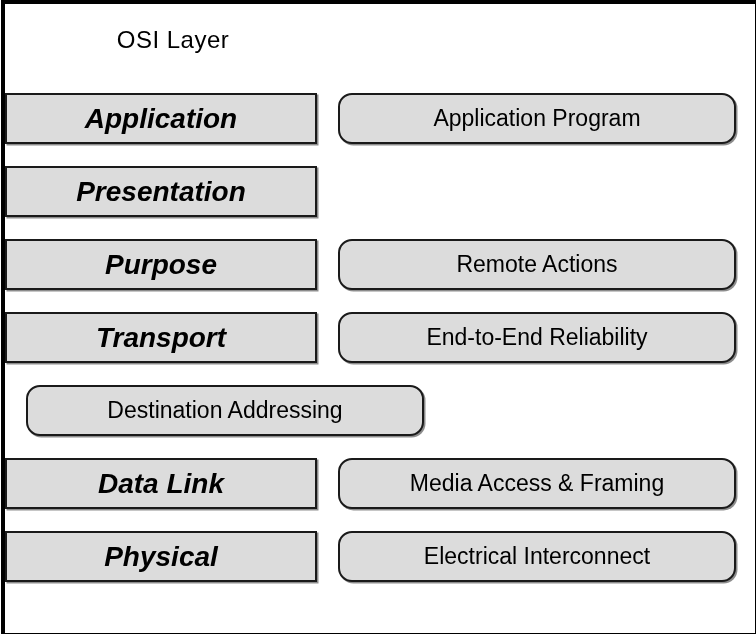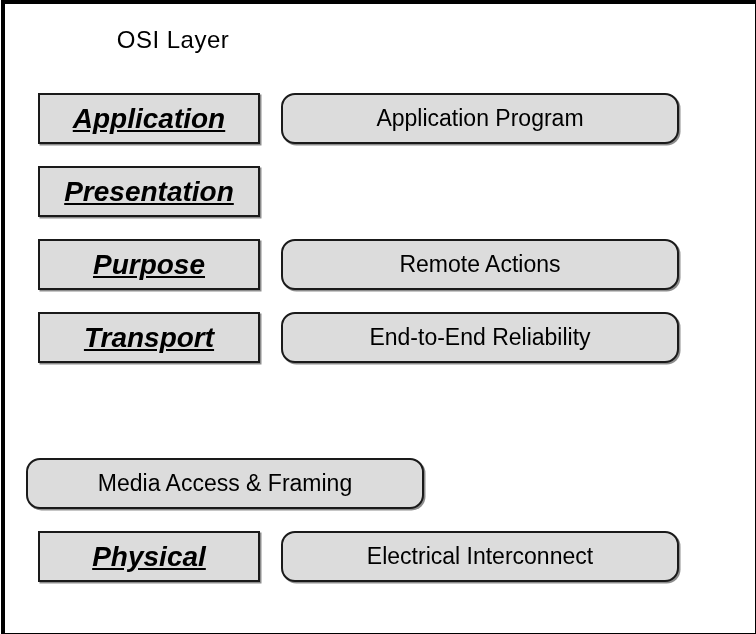--- a/index.html
+++ b/index.html
@@ -58,9 +58,7 @@
     overflow: hidden;
   }
   .layer-box {
-    width: 222px;
-    margin-left: 33px;
-    text-decoration: underline;
+    width: 312px;
   }
   .purpose-box {
     width: 398px;

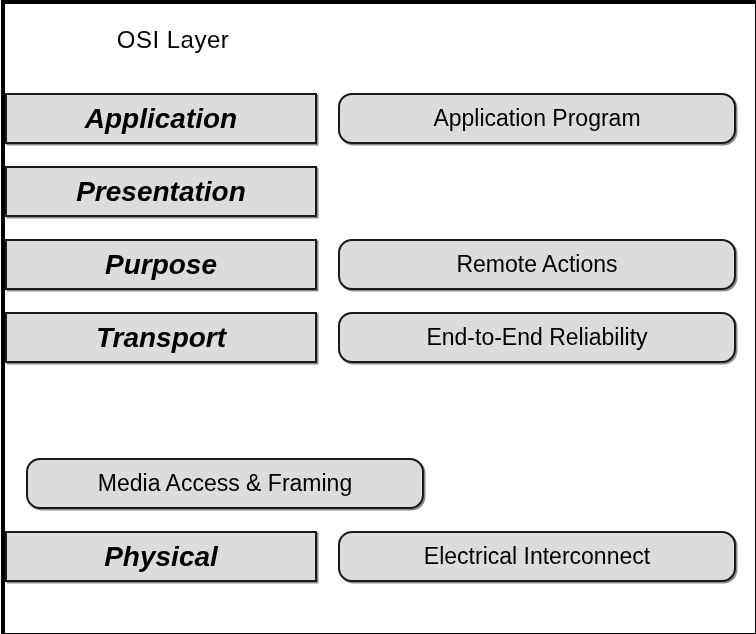--- a/index.html
+++ b/index.html
@@ -123,6 +123,9 @@
       </div>
 
       <div class="row">
+        <div class="box purpose-box">
+          <span class="purpose-label">Destination Addressing</span>
+        </div>
       </div>
 
       <div class="row">

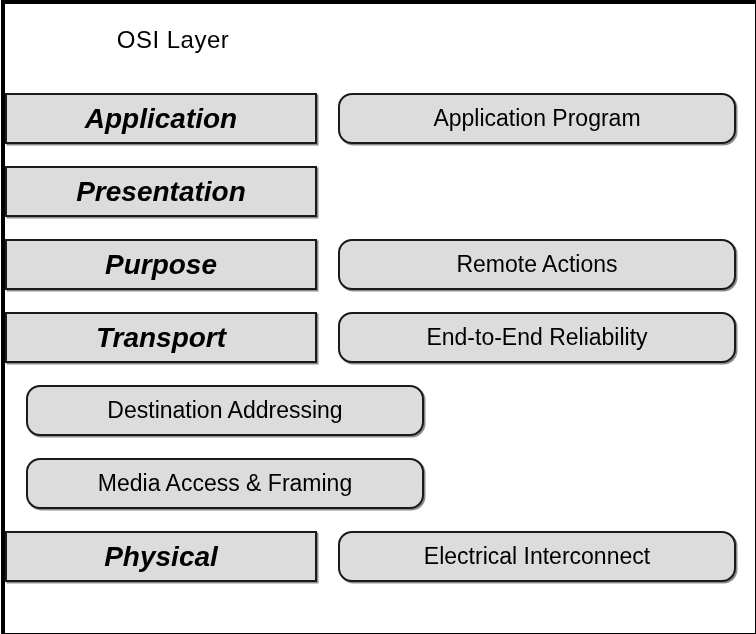--- a/index.html
+++ b/index.html
@@ -129,6 +129,9 @@
       </div>
 
       <div class="row">
+        <div class="box layer-box">
+          <span class="layer-label">Data Link</span>
+        </div>
         <div class="box purpose-box">
           <span class="purpose-label">Media Access &amp; Framing</span>
         </div>

